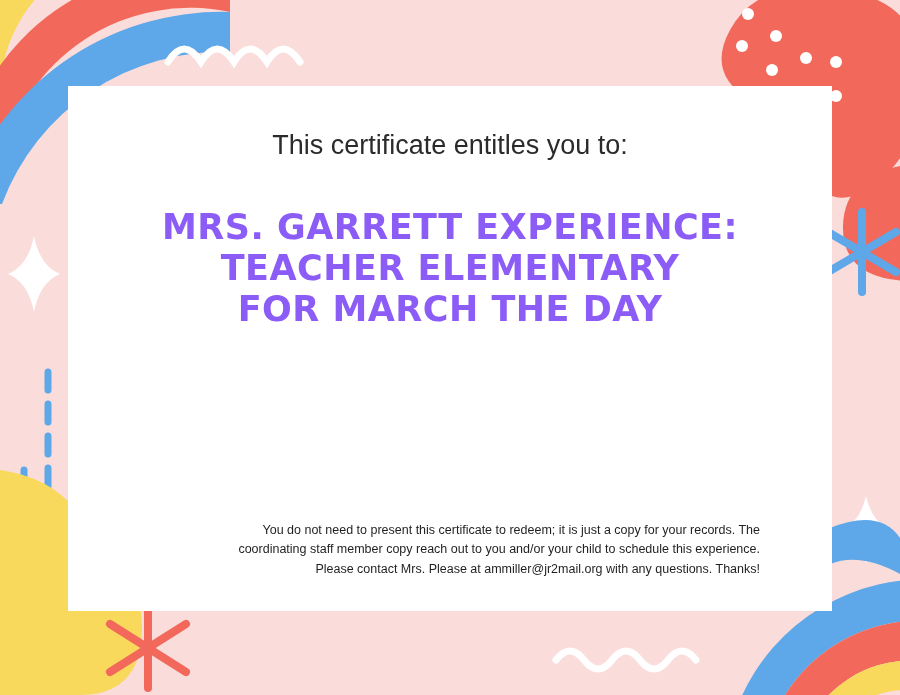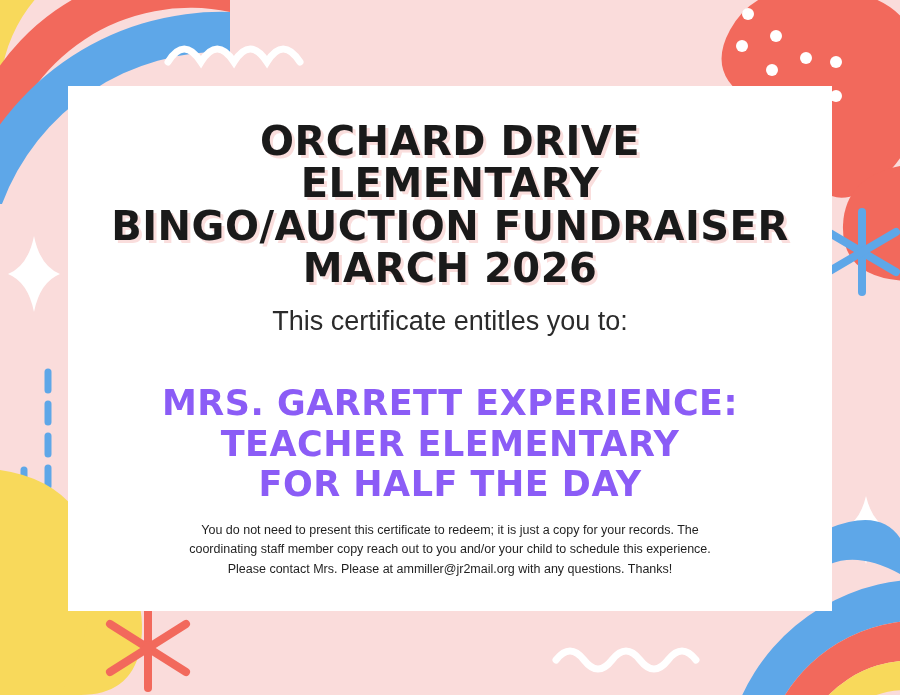--- a/index.html
+++ b/index.html
@@ -155,11 +155,6 @@
 
   <div id="card">
 
-    <div id="title-block">
-      <div class="heading" id="title-line-1">ORCHARD DRIVE ELEMENTARY</div>
-      <div class="heading" id="title-line-2">BINGO/AUCTION FUNDRAISER</div>
-      <div class="heading" id="title-line-3">MARCH 2026</div>
-    </div>
 
     <div id="subtitle">This certificate entitles you to:</div>
 

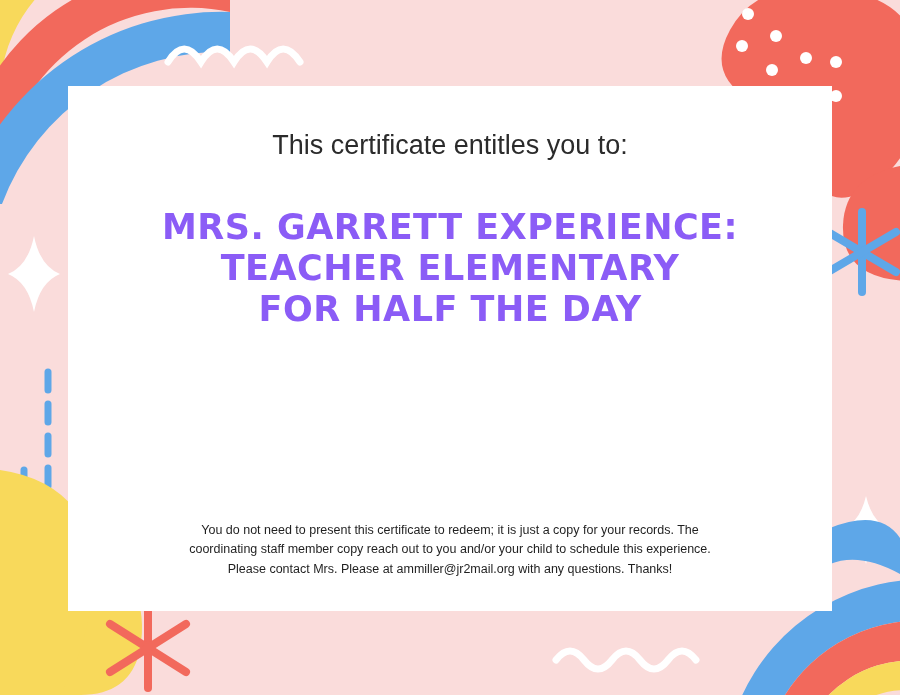--- a/index.html
+++ b/index.html
@@ -161,7 +161,7 @@
     <div id="award-block">
       <div>MRS. GARRETT EXPERIENCE:</div>
       <div>TEACHER ELEMENTARY</div>
-      <div>FOR HALF THE DAY</div>
+      <div>FOR MARCH THE DAY</div>
     </div>
 
     <div id="fineprint">

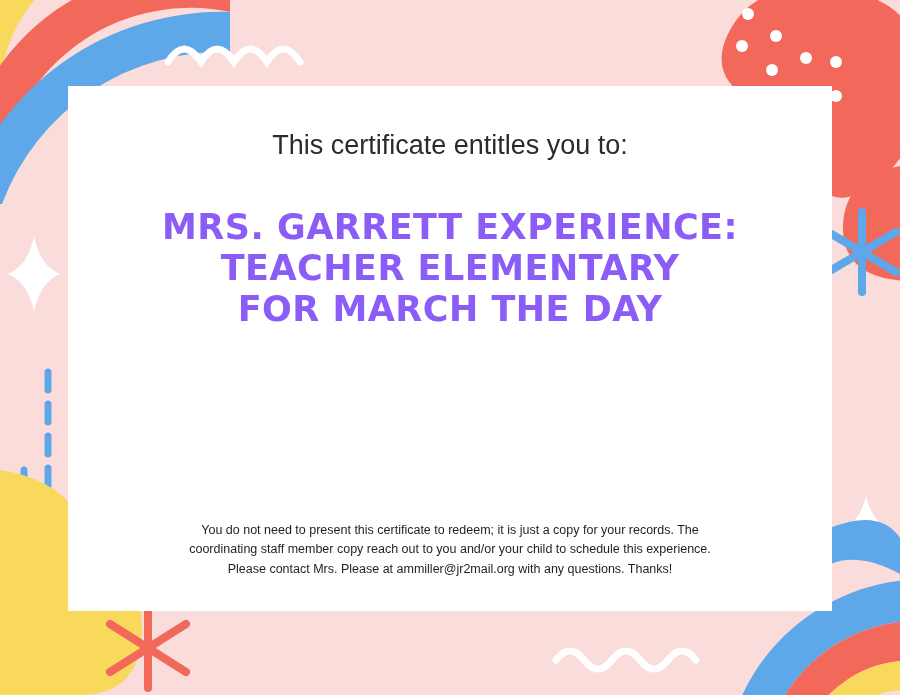--- a/index.html
+++ b/index.html
@@ -65,7 +65,7 @@
     margin-top: auto;
     margin-bottom: 14px;
     width: 620px;
-    text-align: center;
+    text-align: right;
     font-size: 12.5px;
     color: #1f1f1f;
     line-height: 1.55;

